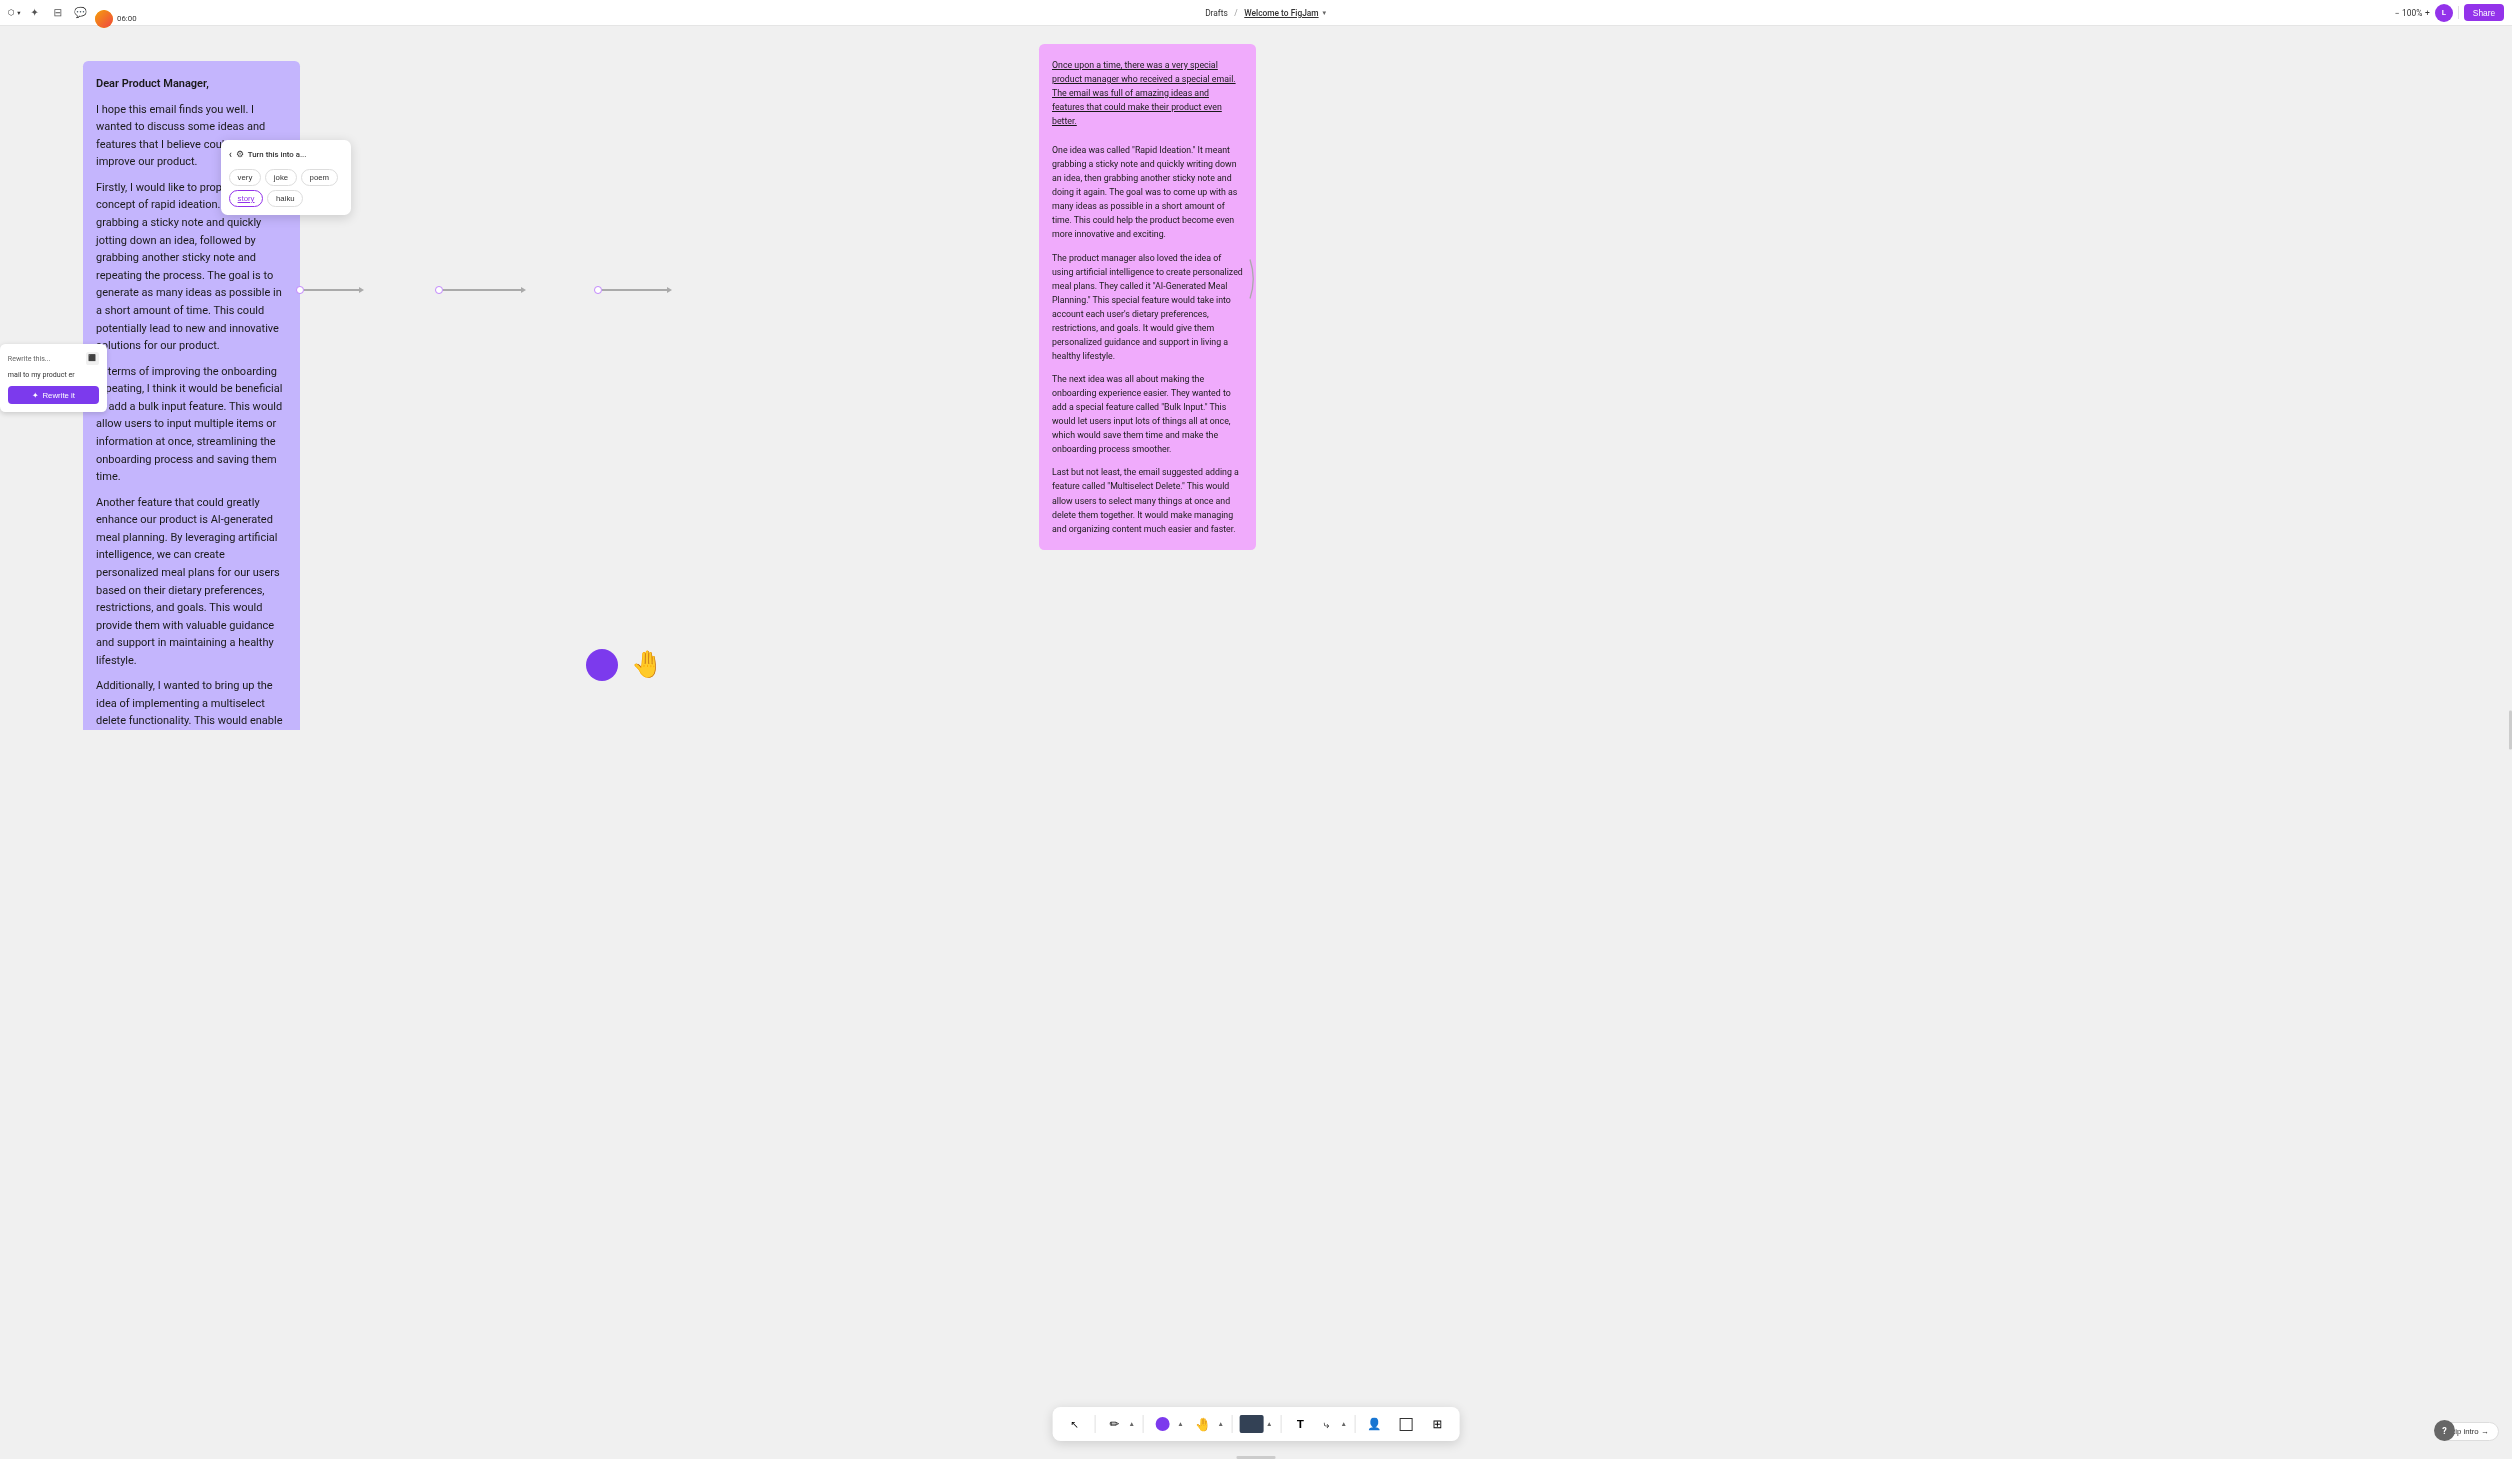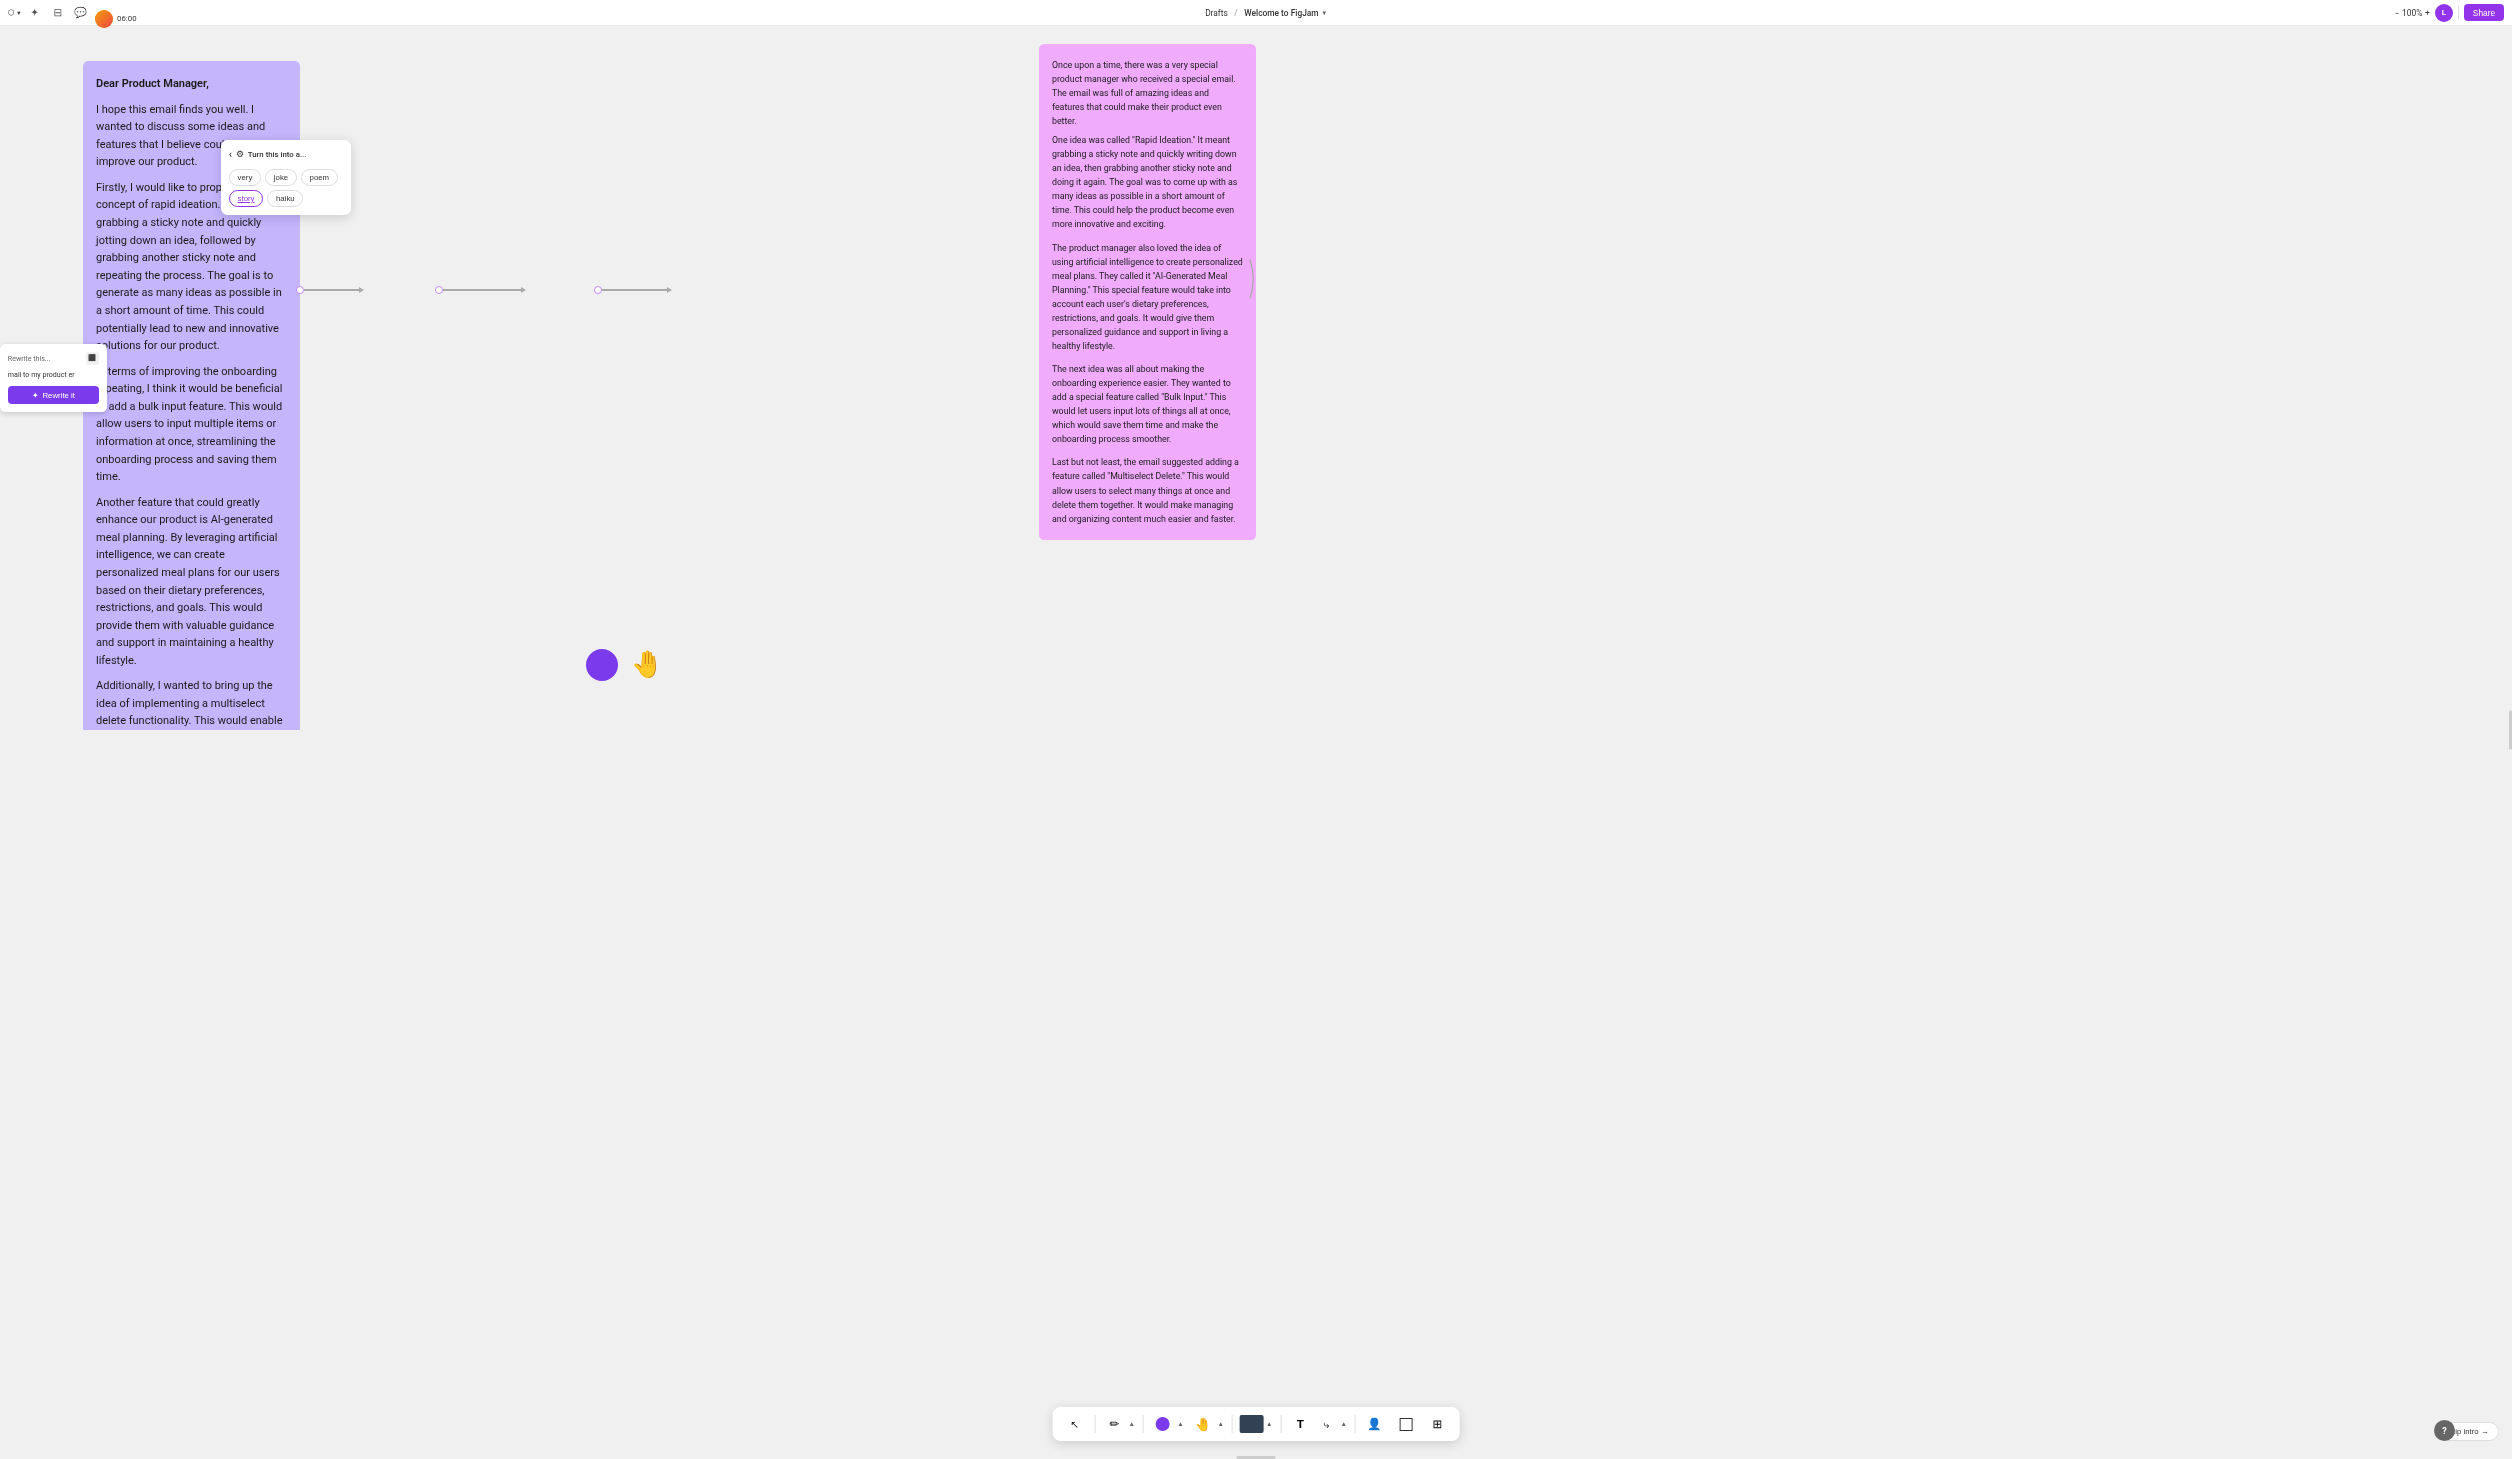--- a/index.html
+++ b/index.html
@@ -338,7 +338,7 @@
 
     .breadcrumb-sep { color: #999; margin: 0 2.6px; }
     .breadcrumb-link { color: #333; text-decoration: none; }
-    .breadcrumb-current { color: #333; font-weight: 500; }
+    .breadcrumb-current { color: #333; font-weight: 500; text-decoration: underline; }
     .title-caret { color: #666; font-size: 7.1px; }
 
     .topbar-icon {

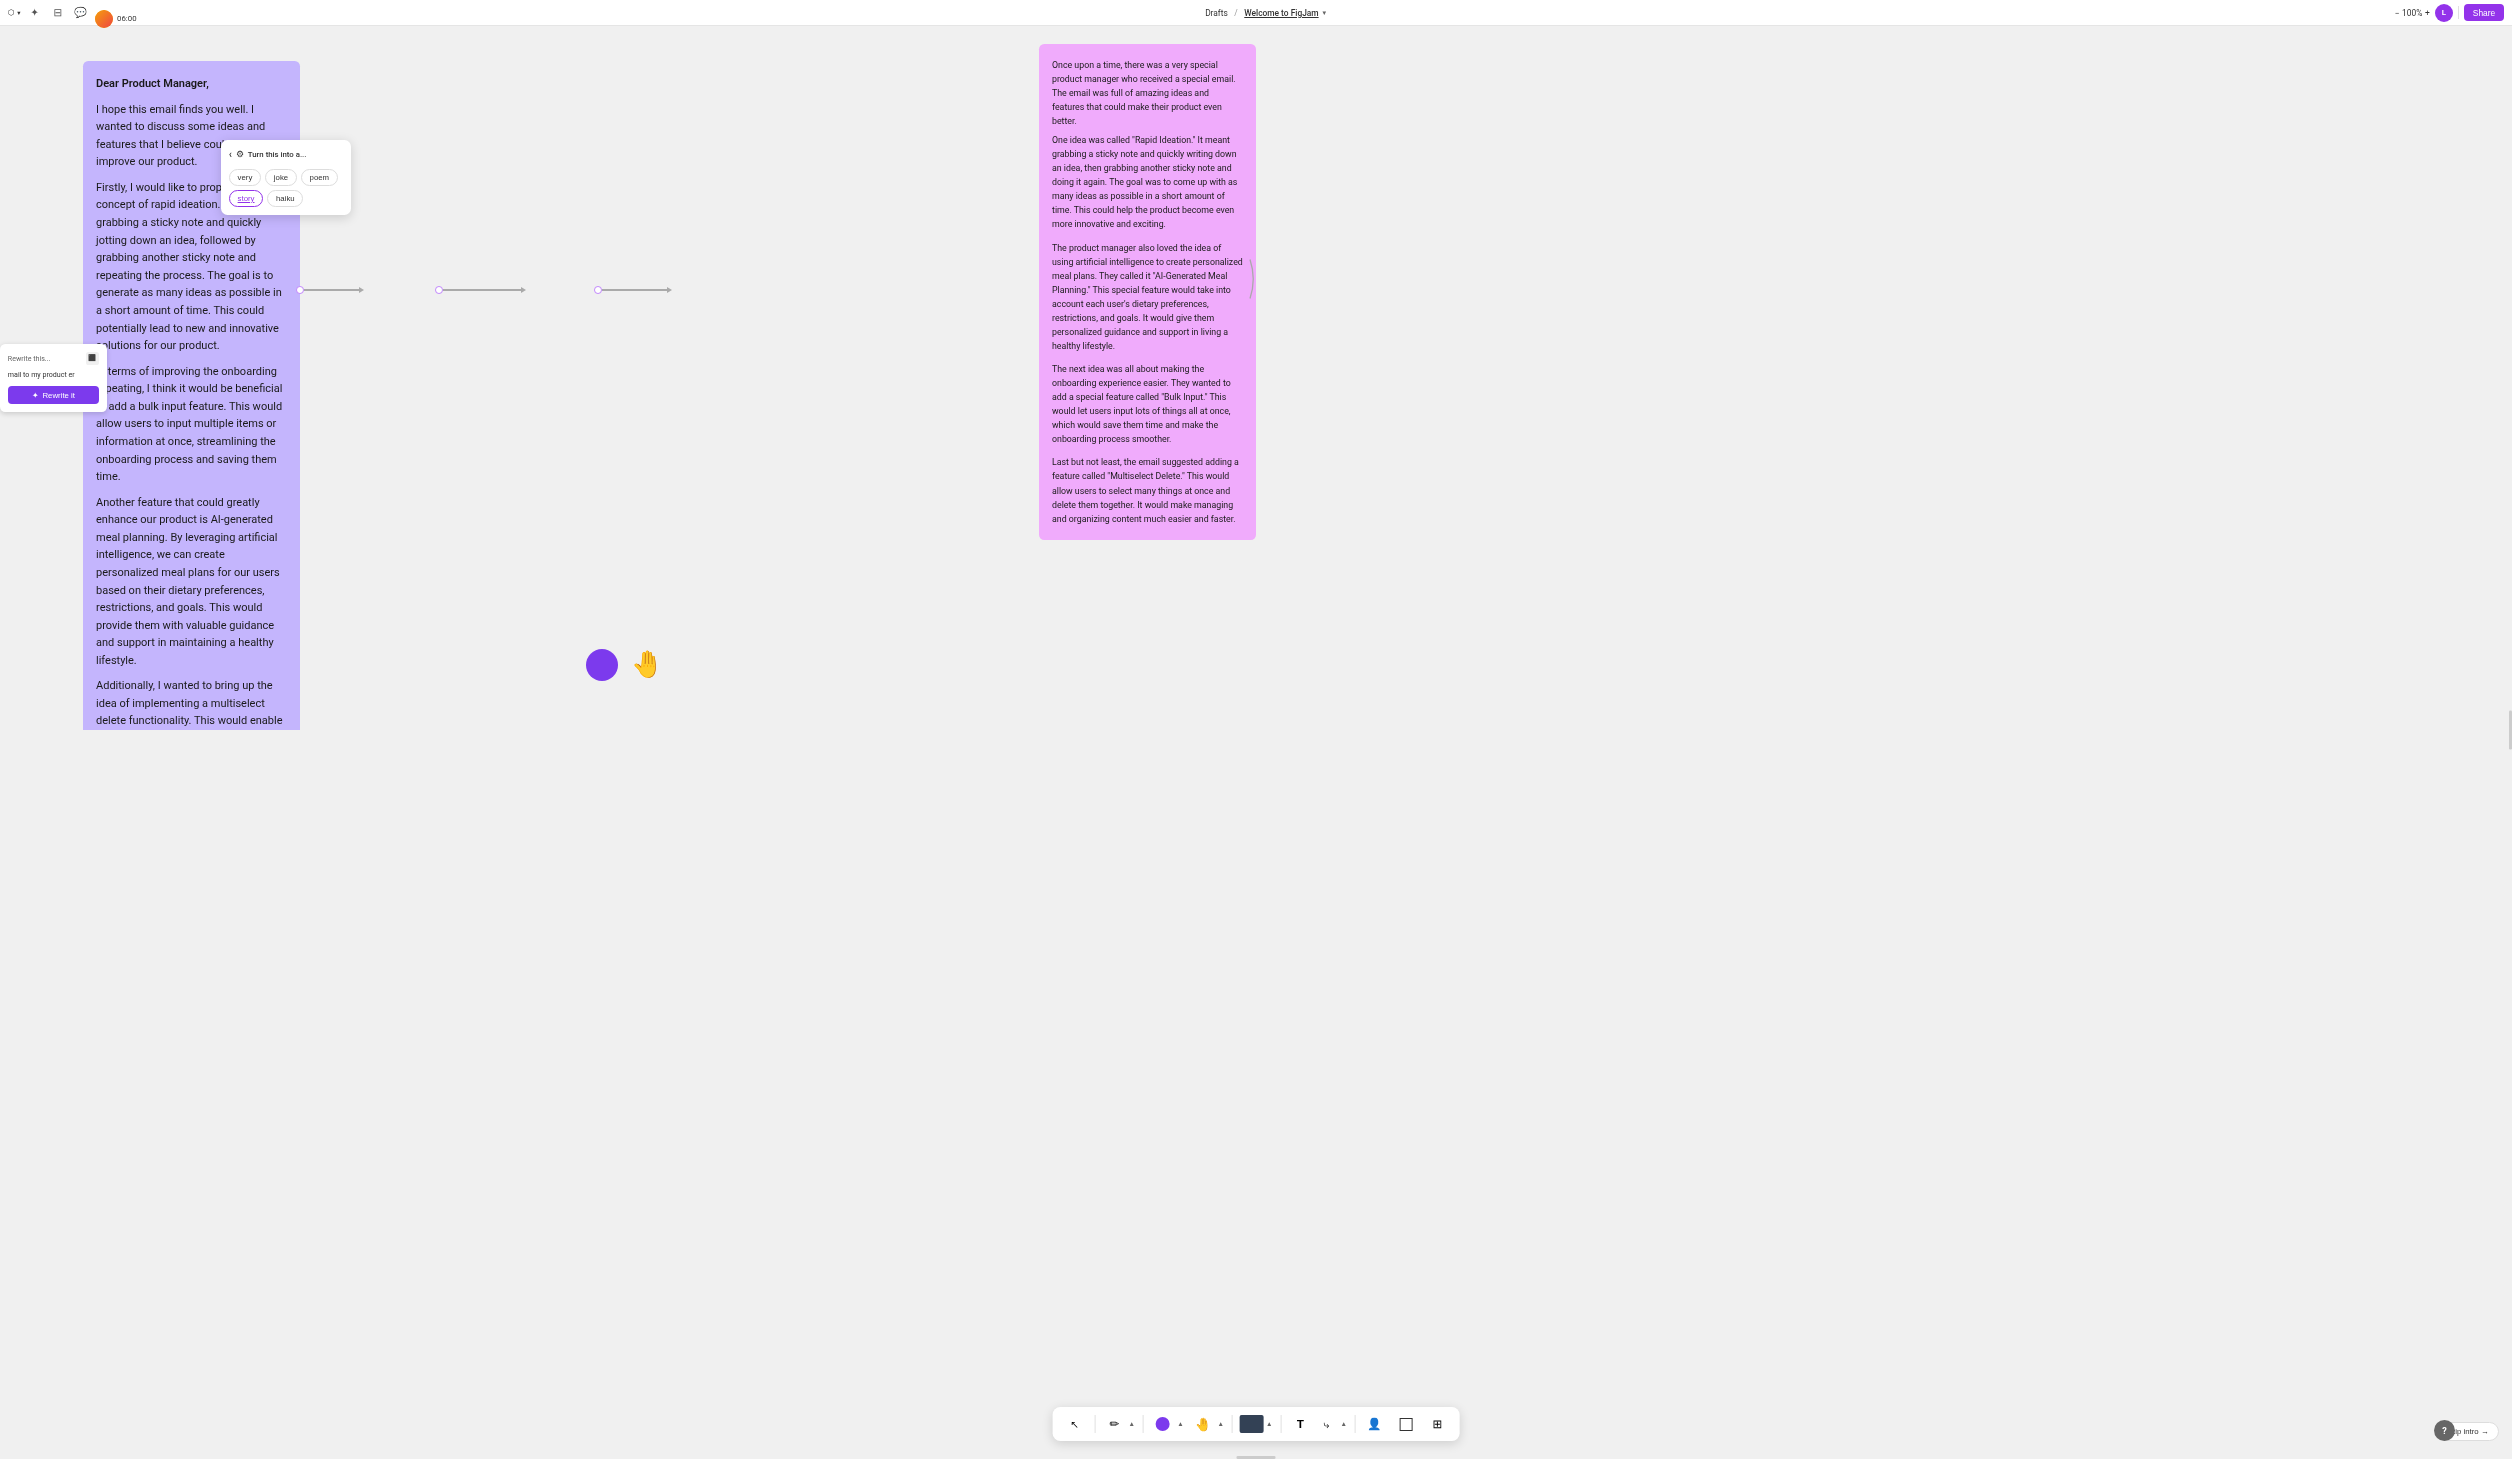--- a/index.html
+++ b/index.html
@@ -454,7 +454,7 @@
     </div>
 
     <div class="note-right" style="background:#f0abfc;">
-      <p style="margin-bottom:5px;">Once upon a time, there was a very special product manager who received a special email. The email was full of amazing ideas and features that could make their product even better.</p>
+      <p style="margin-bottom:15px;text-decoration:underline;">Once upon a time, there was a very special product manager who received a special email. The email was full of amazing ideas and features that could make their product even better.</p>
       <p style="margin-bottom:9px;">One idea was called "Rapid Ideation." It meant grabbing a sticky note and quickly writing down an idea, then grabbing another sticky note and doing it again. The goal was to come up with as many ideas as possible in a short amount of time. This could help the product become even more innovative and exciting.</p>
       <p style="margin-bottom:9px;">The product manager also loved the idea of using artificial intelligence to create personalized meal plans. They called it "AI-Generated Meal Planning." This special feature would take into account each user's dietary preferences, restrictions, and goals. It would give them personalized guidance and support in living a healthy lifestyle.</p>
       <p style="margin-bottom:9px;">The next idea was all about making the onboarding experience easier. They wanted to add a special feature called "Bulk Input." This would let users input lots of things all at once, which would save them time and make the onboarding process smoother.</p>

